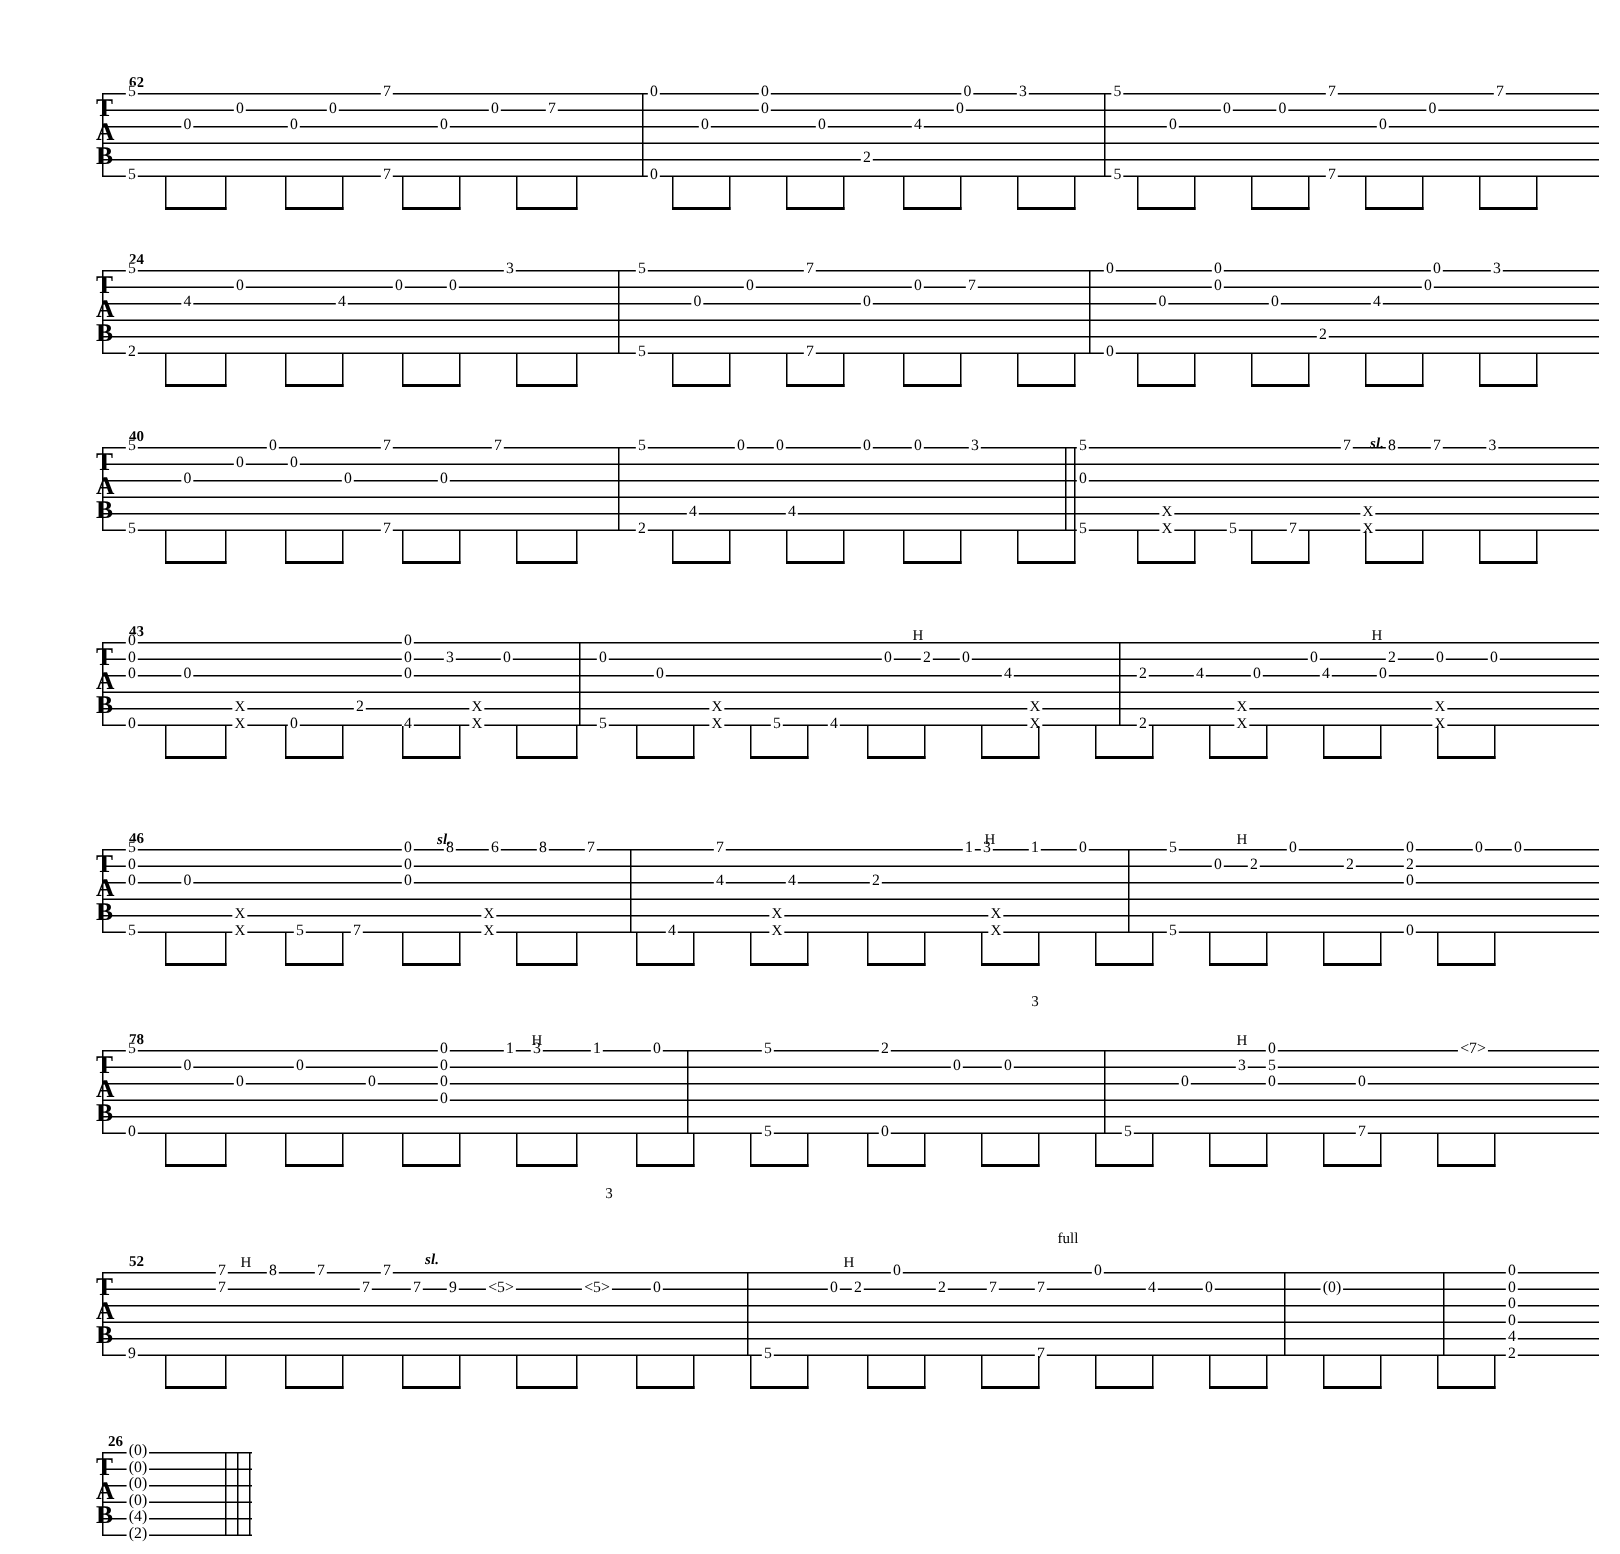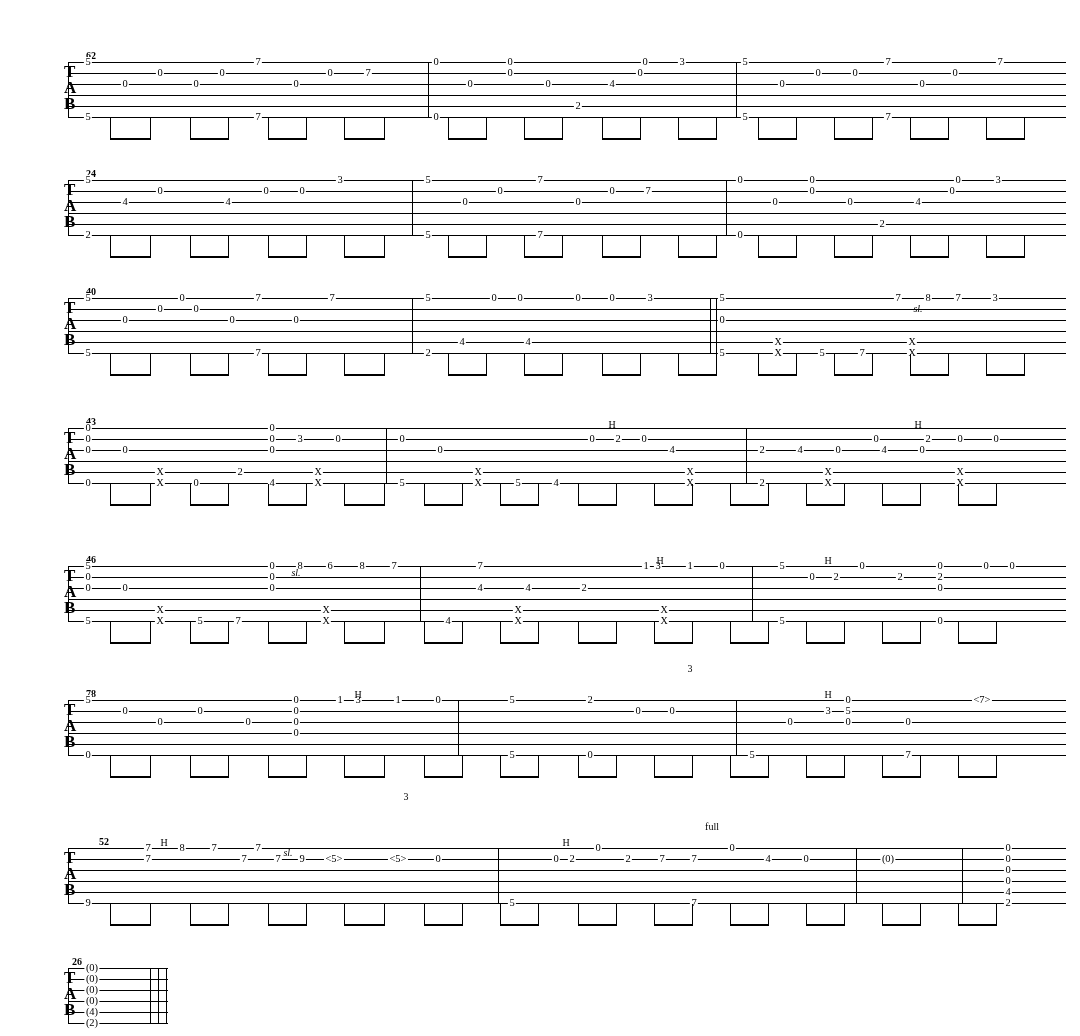--- a/index.html
+++ b/index.html
@@ -122,9 +122,8 @@
   }
   .txt.ital {
     font-style: italic;
-    font-weight: normal;
+    font-weight: bold;
     font-size: 10px;
-    margin-top: 12px;
   }
   .txt.h {
     font-size: 10px;

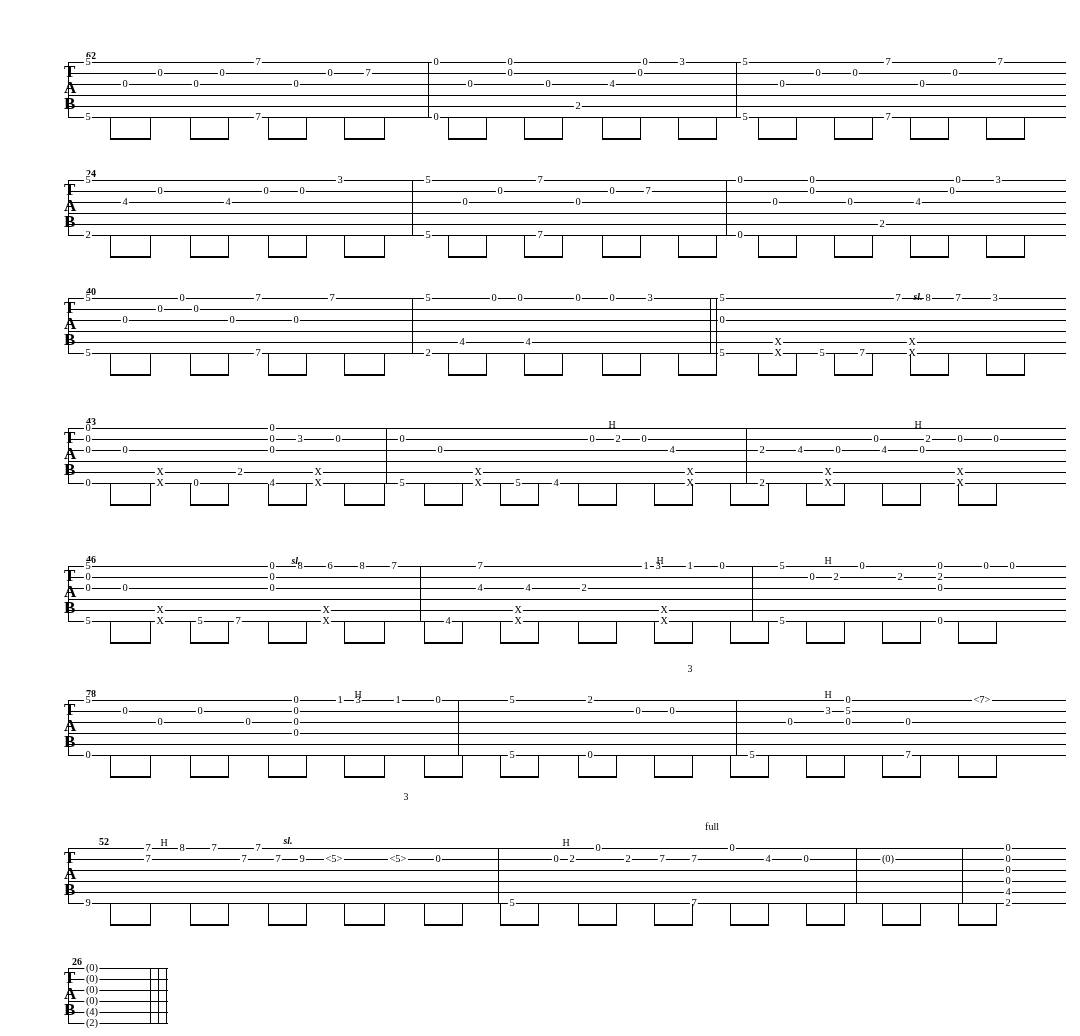--- a/index.html
+++ b/index.html
@@ -699,7 +699,7 @@
         <span class="a">A</span>
         <span class="b">B</span>
       </div>
-      <div class="measnum" style="left: 99px; top: -12px;">52</div>
+      <div class="measnum" style="left: 86px; top: -12px;">52</div>
       <div class="bar" style="left: 498px;"></div>
       <div class="bar" style="left: 856px;"></div>
       <div class="bar" style="left: 962px;"></div>

